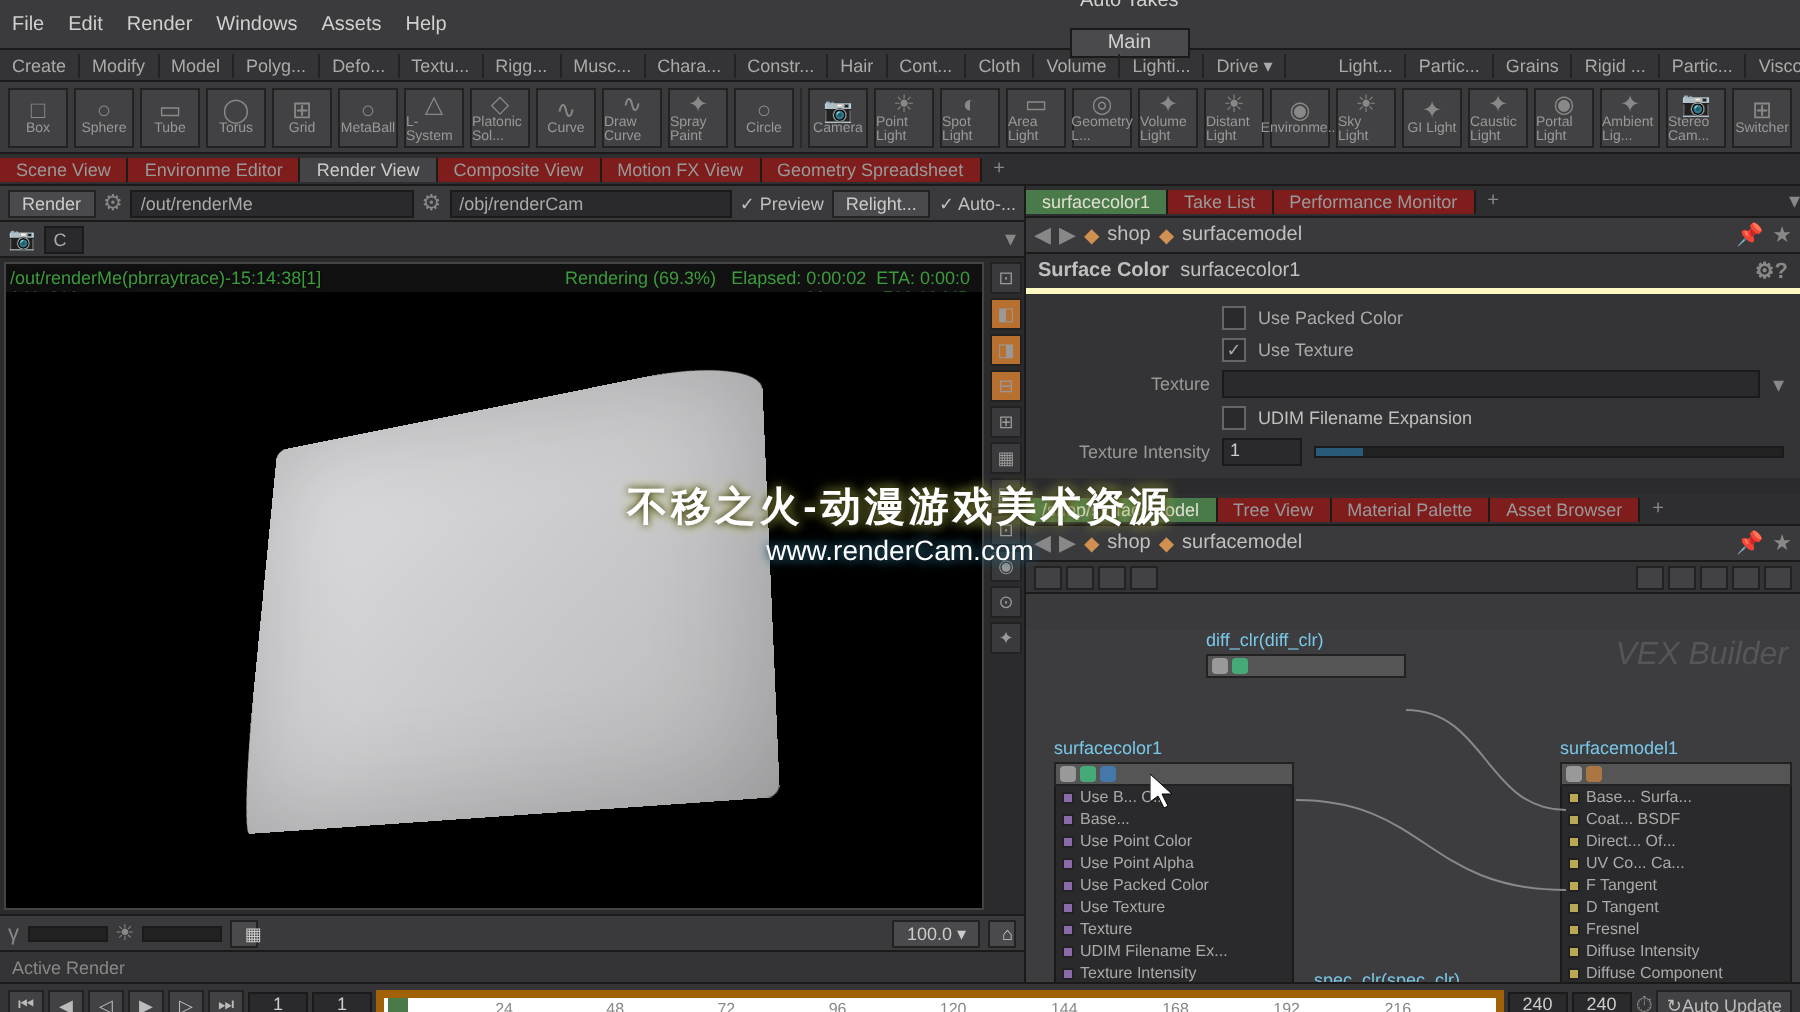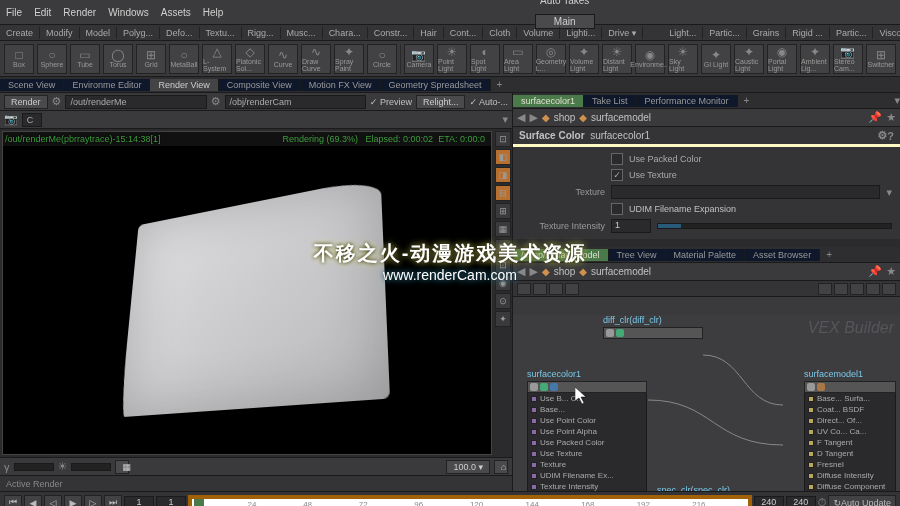--- a/index.html
+++ b/index.html
@@ -15,7 +15,7 @@
 .shelfbtn .ic { font-size:12px; color:#888; line-height:1; }
 .vdiv { width:3px; height:30px; background:#2a2a2a; }
 .tabrow { height:16px; background:#2e2e30; border-bottom:1px solid #1a1a1a; display:flex; align-items:center; }
-.tab { padding:1px 8px; border-right:1px solid #1a1a1a; font-size:9px; color:#999; background:#0f172a; }
+.tab { padding:1px 8px; border-right:1px solid #1a1a1a; font-size:9px; color:#999; background:#7f1d1d; }
 .tab.active { background:#4a7a4a; color:#e0e0d0; }
 .tab.sel { background:#444446; color:#ccc; }
 .plus { padding:1px 6px; color:#888; }

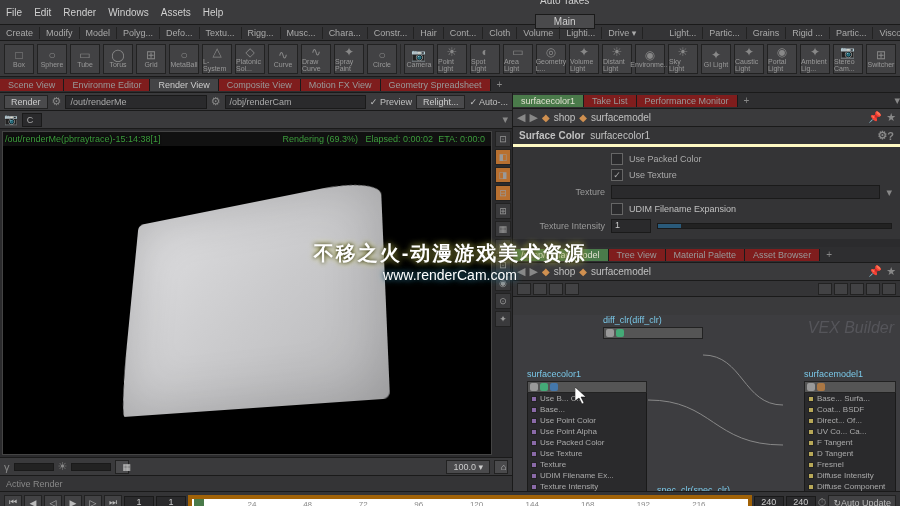--- a/index.html
+++ b/index.html
@@ -457,7 +457,7 @@
 
         </div>
 
-        <div class="node" style="right:4px;top:54px;width:92px;">
+        <div class="node" style="right:4px;top:54px;width:116px;">
           <div class="title">surfacemodel1</div>
           <div class="hdr">
               <div class="dot"></div>

